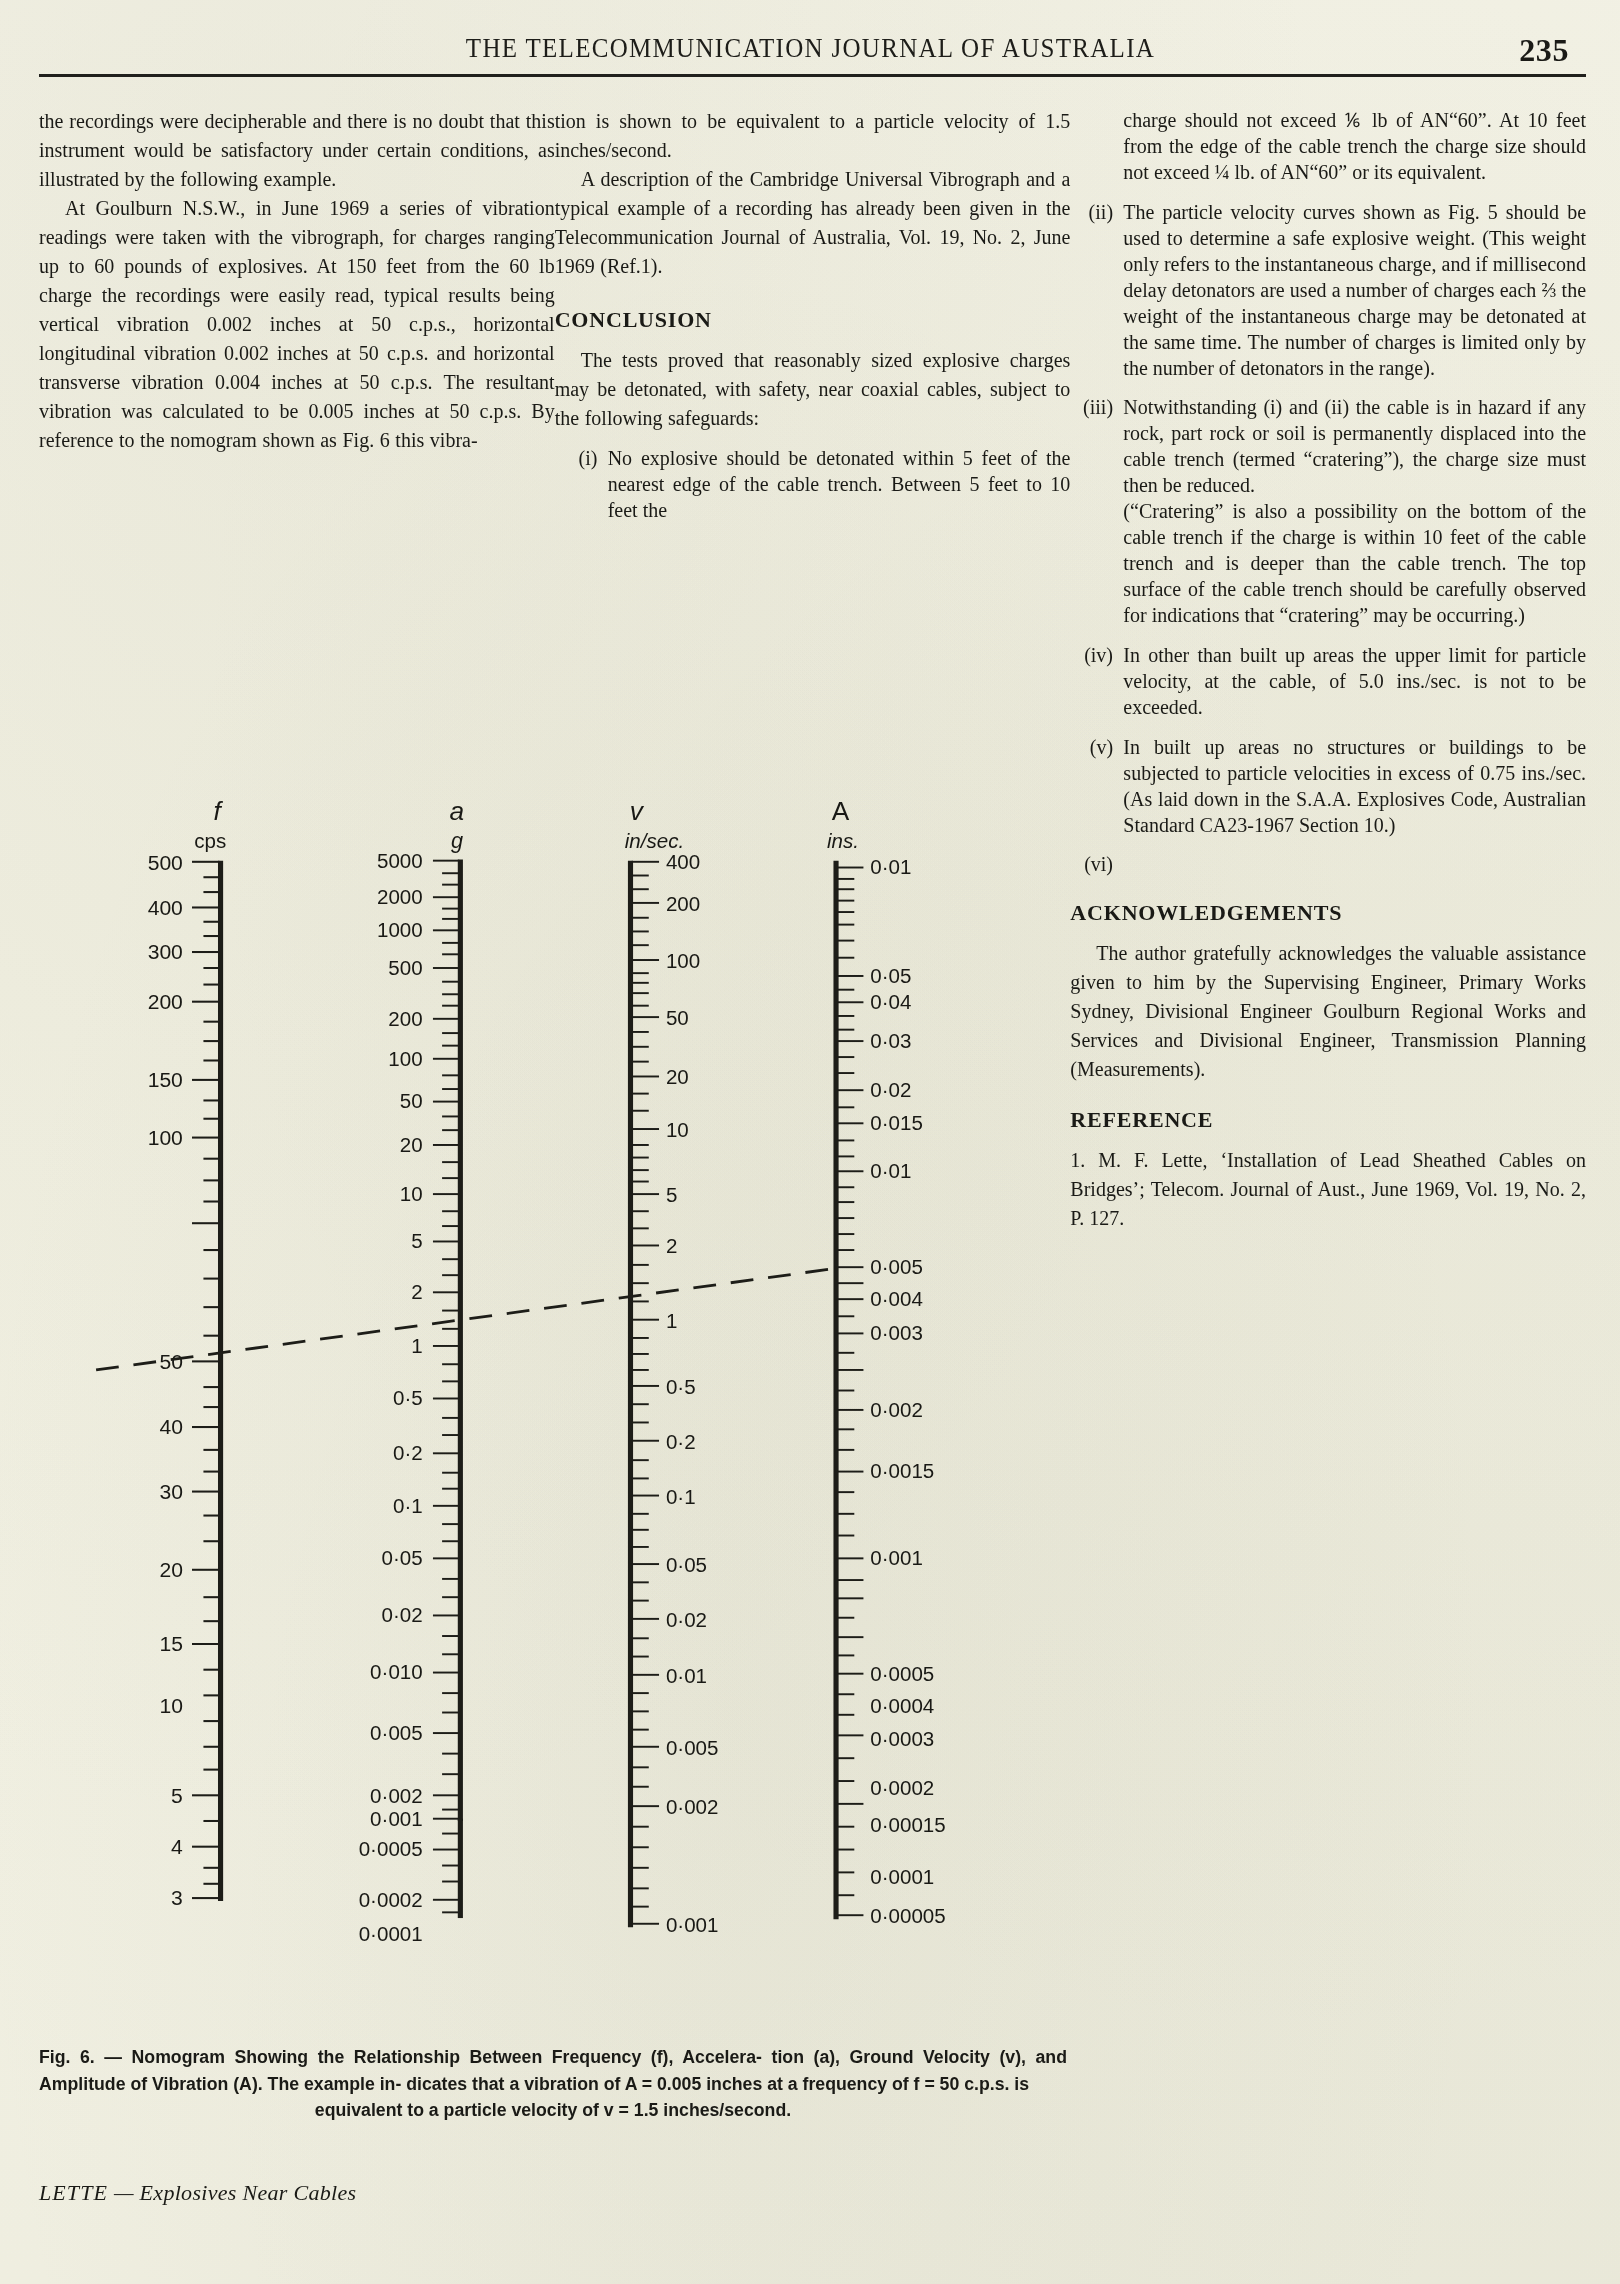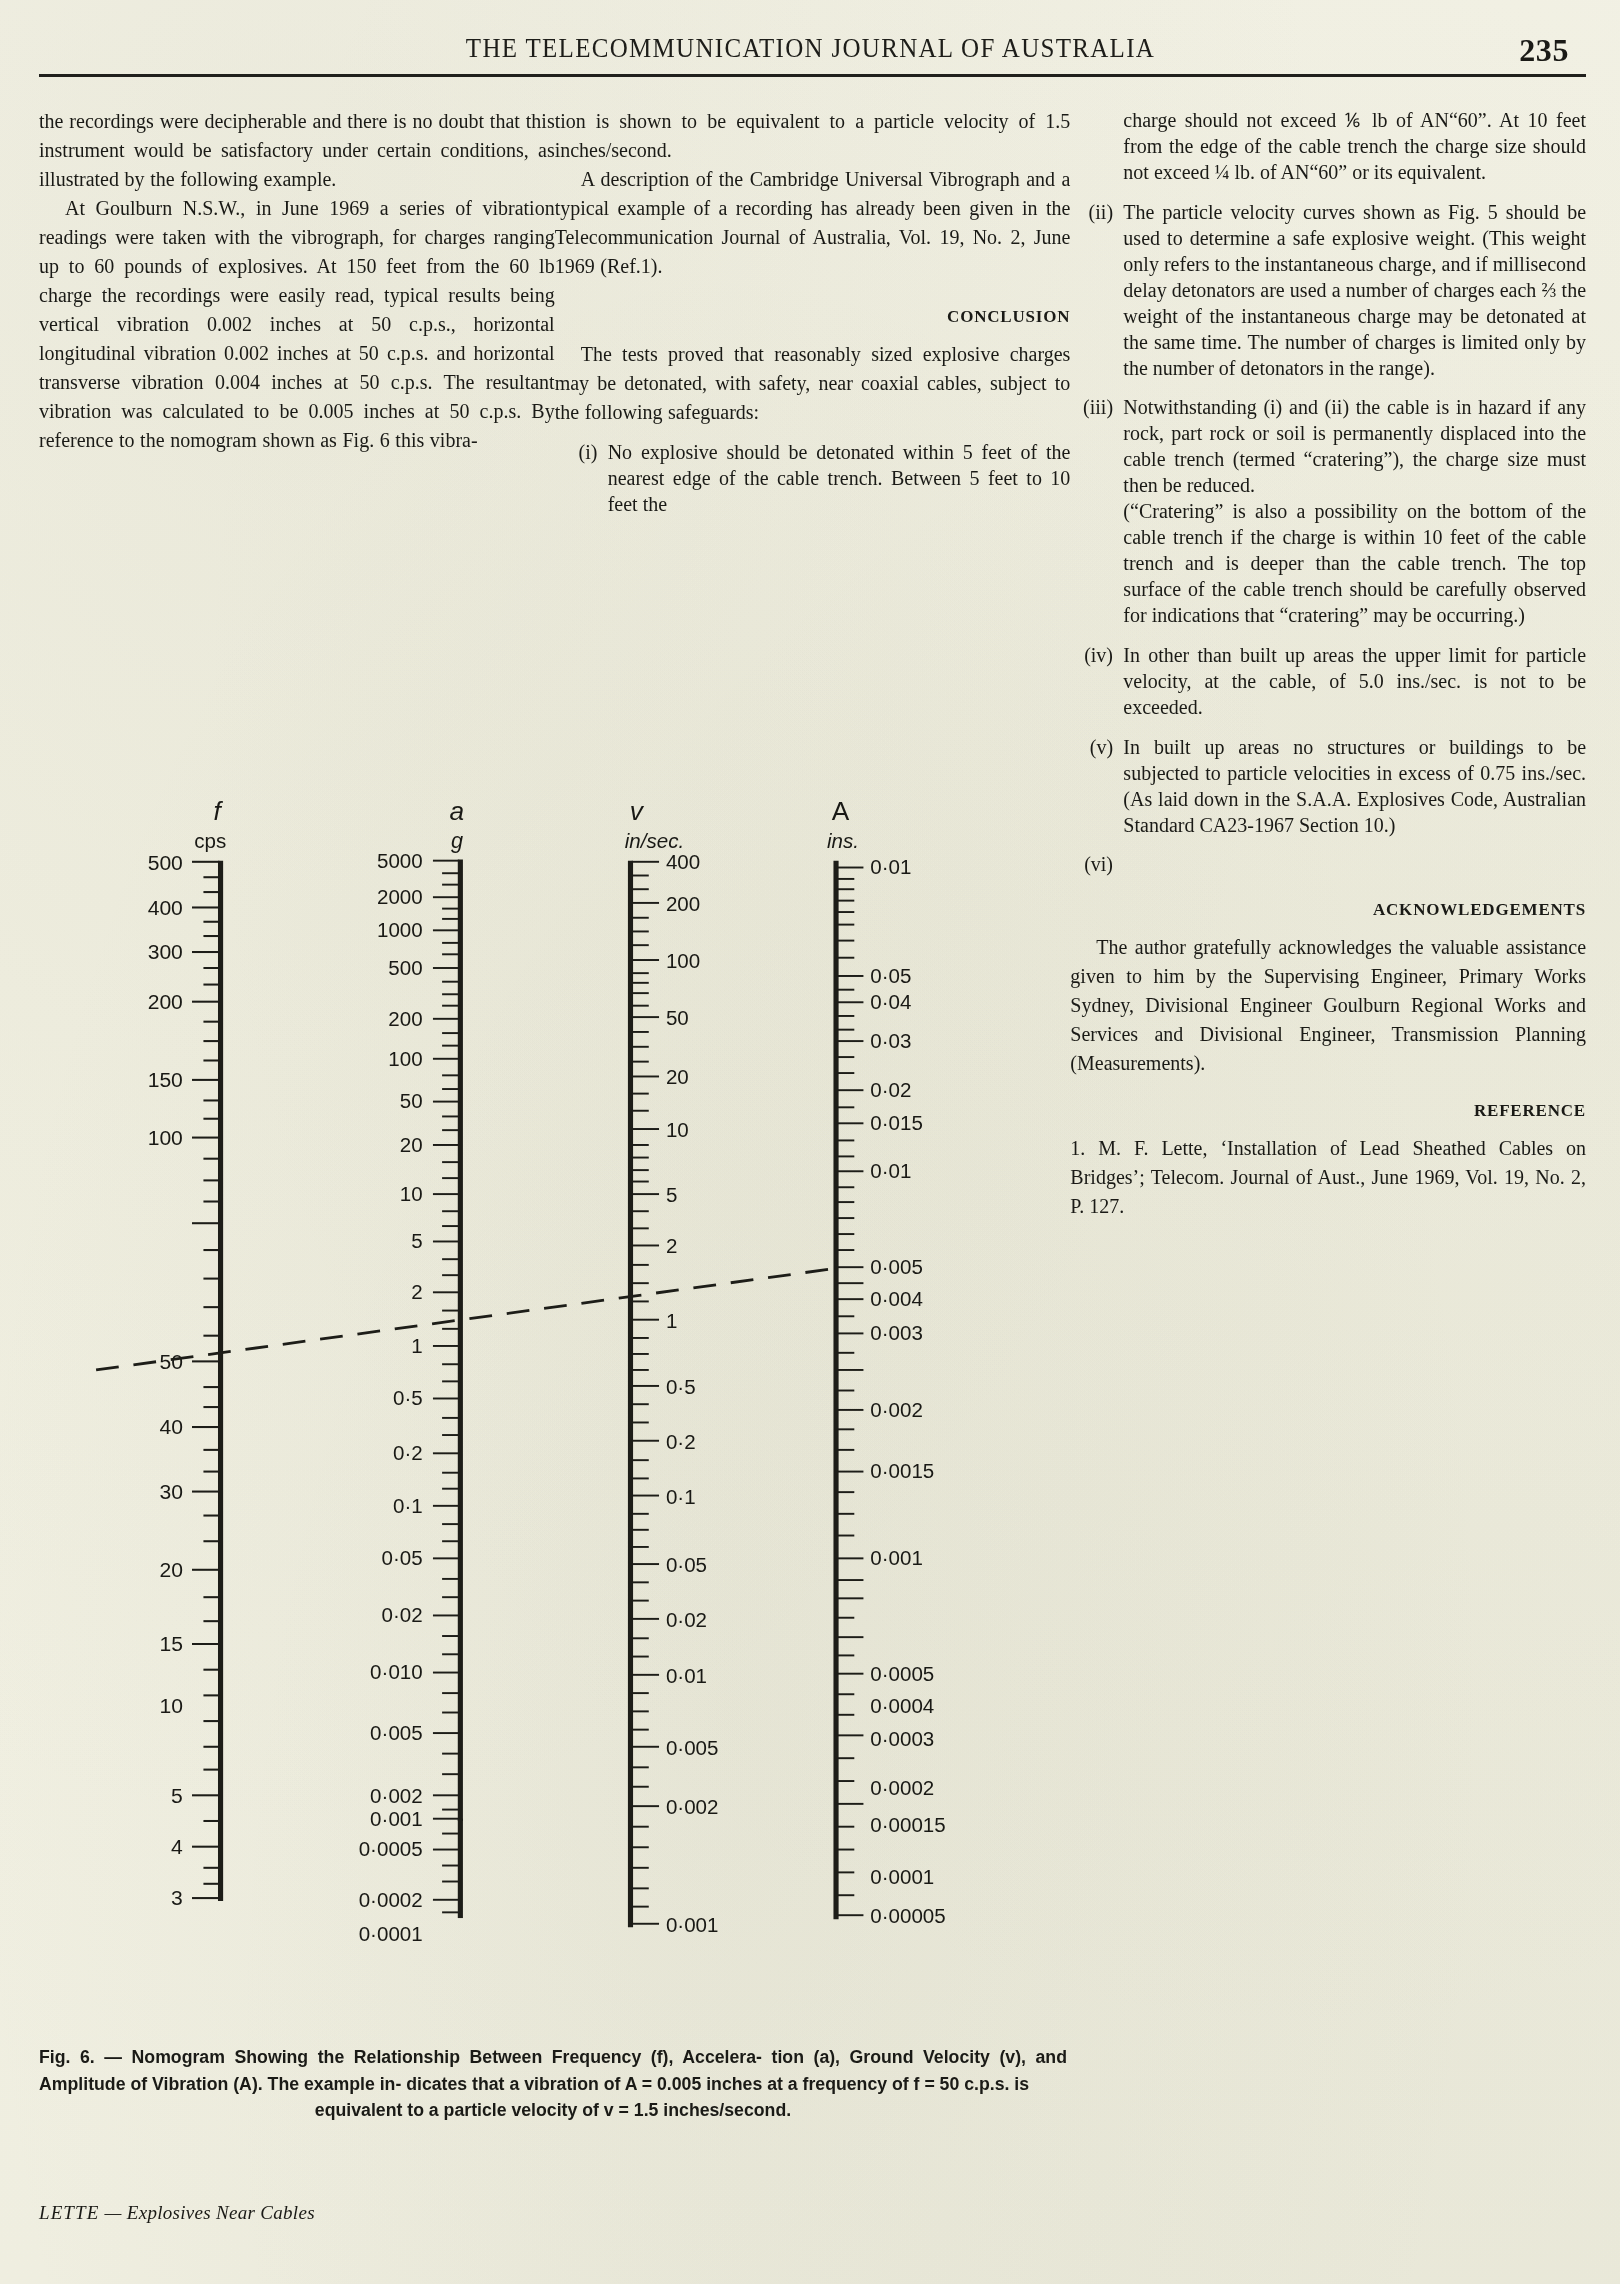--- a/index.html
+++ b/index.html
@@ -66,8 +66,8 @@
 
   .heading{
     margin:26px 0 12.6px 0;
-    text-align:right;
-    font-size:17px;
+    text-align:left;
+    font-size:22px;
     font-weight:bold;
     letter-spacing:0.8px;
   }

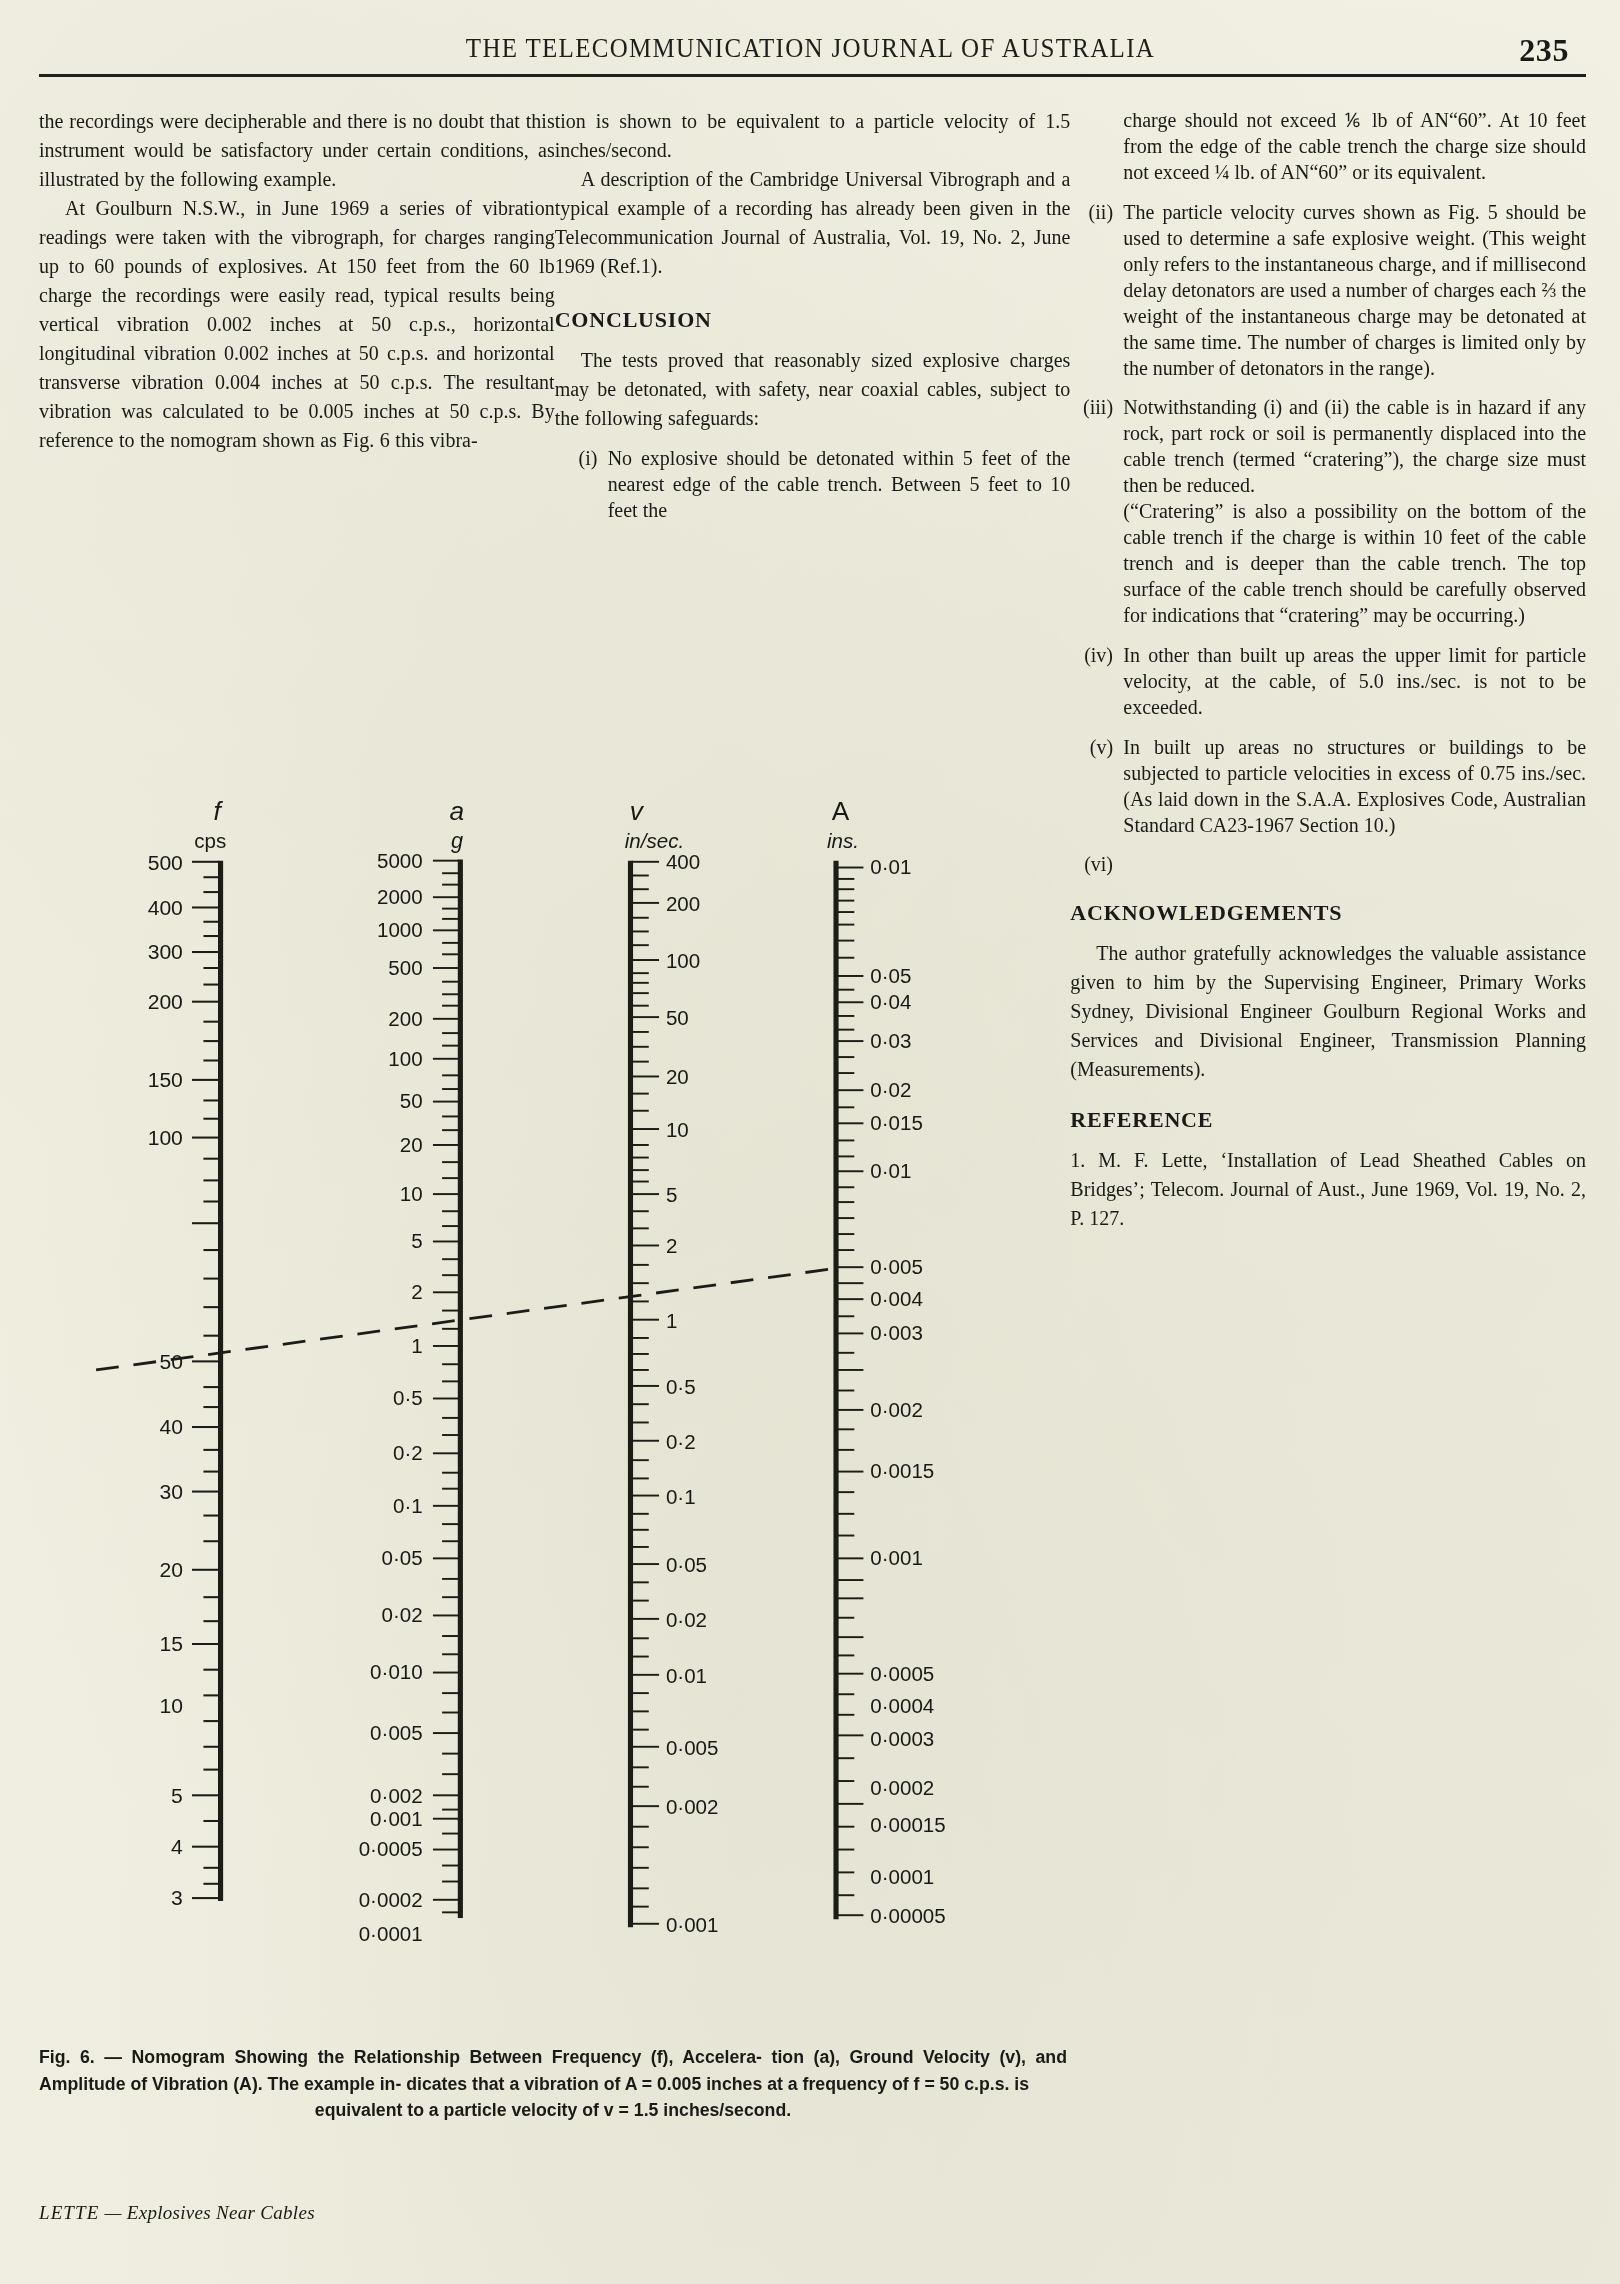--- a/index.html
+++ b/index.html
@@ -116,9 +116,8 @@
     position:absolute;left:39px;top:2180px;
     font-family:"Liberation Serif", serif;
     font-style:italic;
-    font-size:19px;
+    font-size:22px;
     letter-spacing:0.3px;
-    margin-top:22px;
   }
   .footer-ital .nm{font-style:italic;letter-spacing:1.1px;}
 

